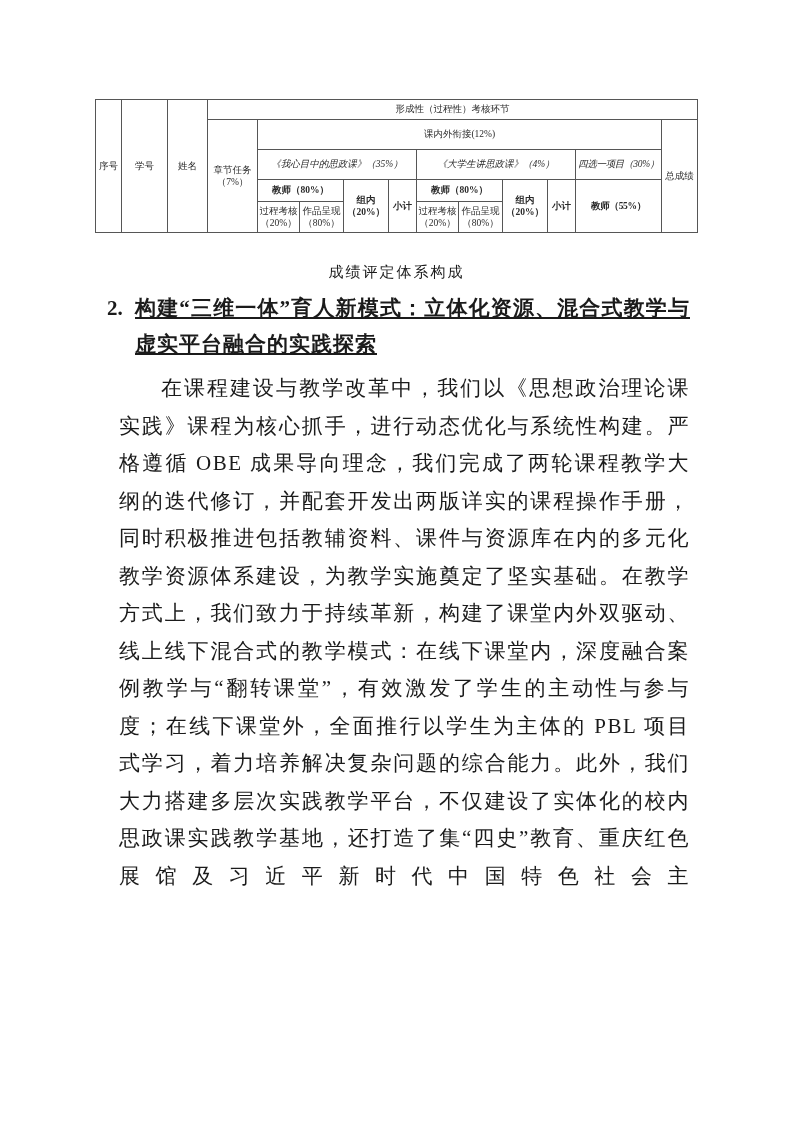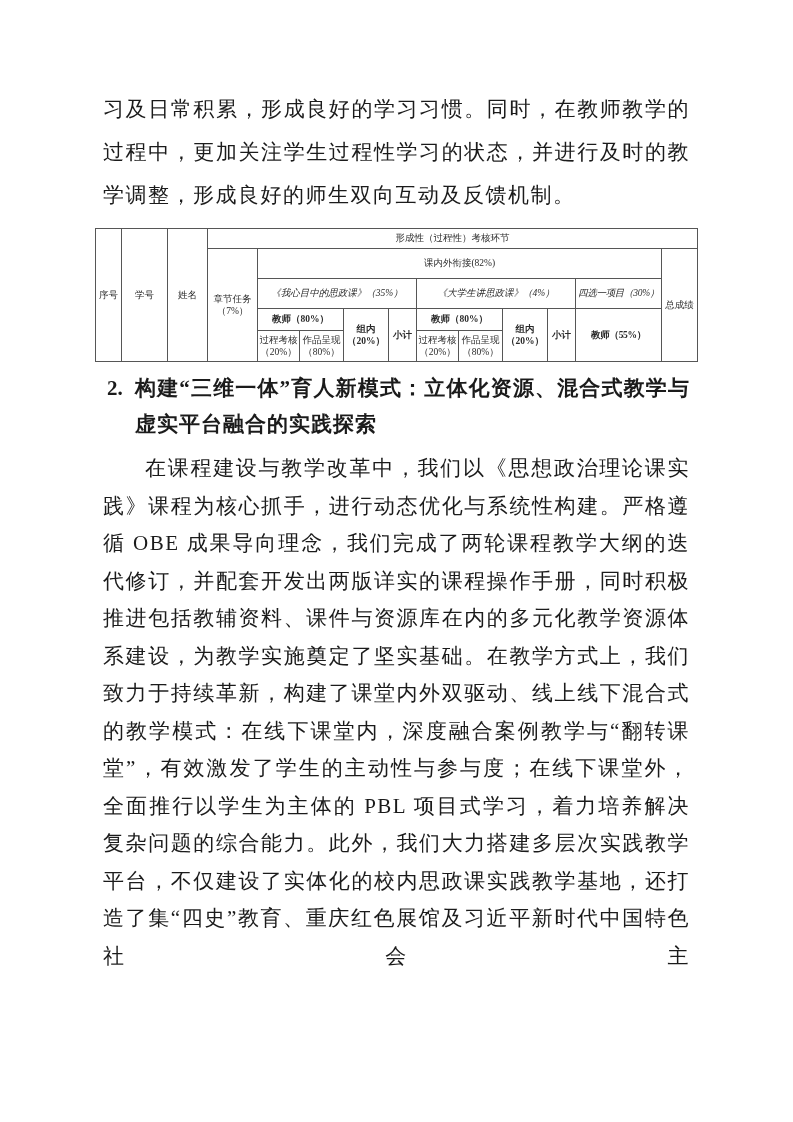--- a/index.html
+++ b/index.html
@@ -69,7 +69,6 @@
 
 <div class="page">
 
-  <p class="para para-top">习及日常积累，形成良好的学习习惯。同时，在教师教学的过程中，更加关注学生过程性学习的状态，并进行及时的教学调整，形成良好的师生双向互动及反馈机制。</p>
 
   <div class="table-wrap">
     <table class="grade-table">

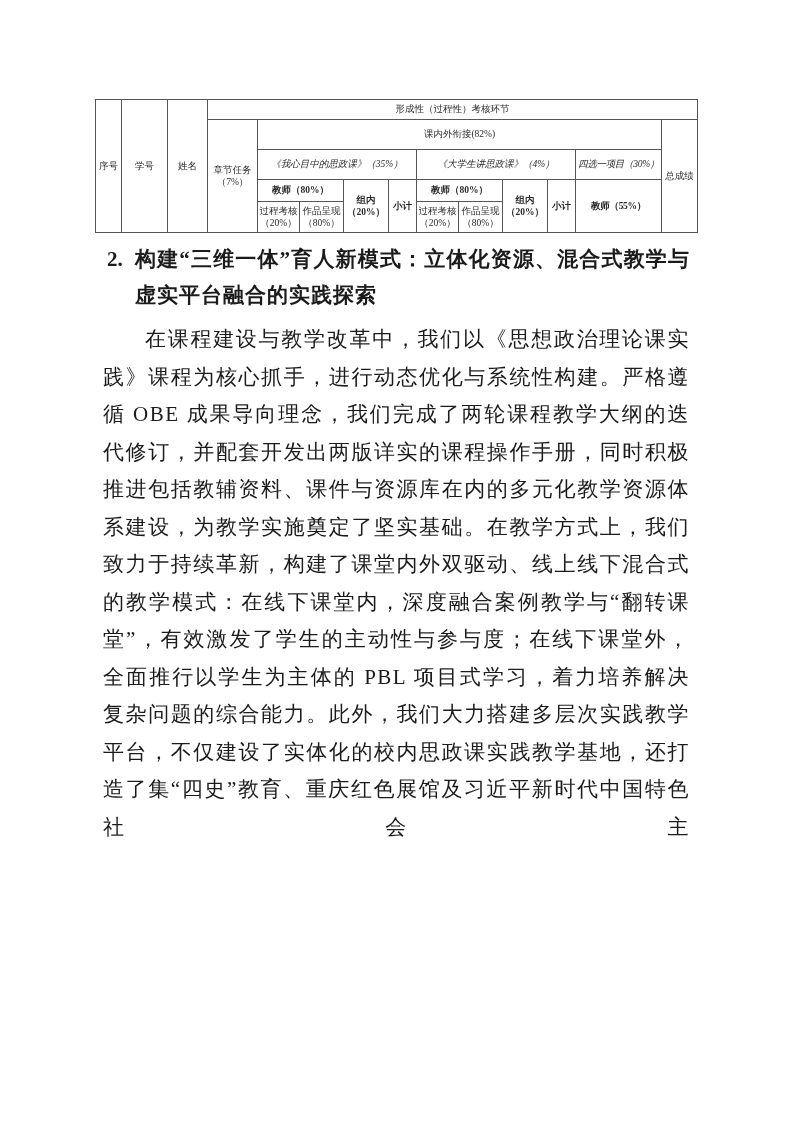--- a/index.html
+++ b/index.html
@@ -98,7 +98,7 @@
       <tr class="r2">
         <td rowspan="4">章节任务
 （7%）</td>
-        <td colspan="9">课内外衔接(82%)</td>
+        <td colspan="9">课内外衔接(12%)</td>
         <td rowspan="4">总成绩</td>
       </tr>
       <tr class="r3">

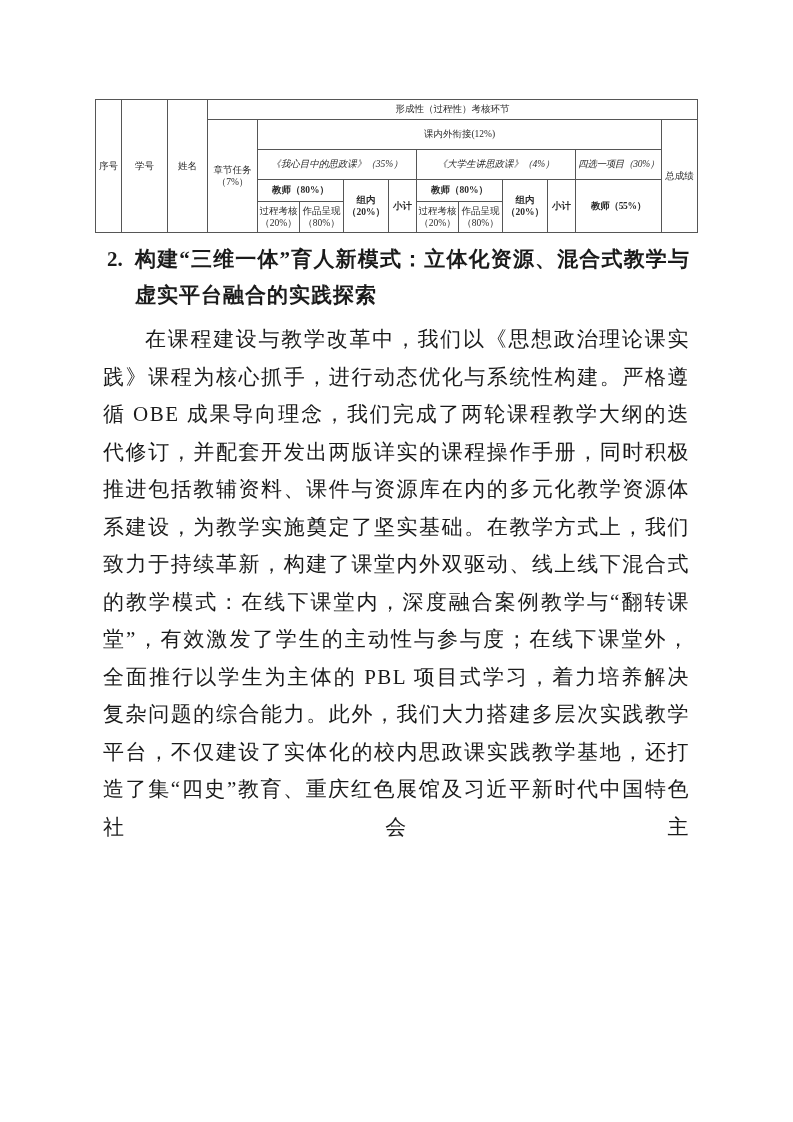--- a/index.html
+++ b/index.html
@@ -131,6 +131,7 @@
       </table>
   </div>
 
+  <p class="caption">成绩评定体系构成</p>
 
   <div class="heading">
     <span class="heading-num">2.</span>

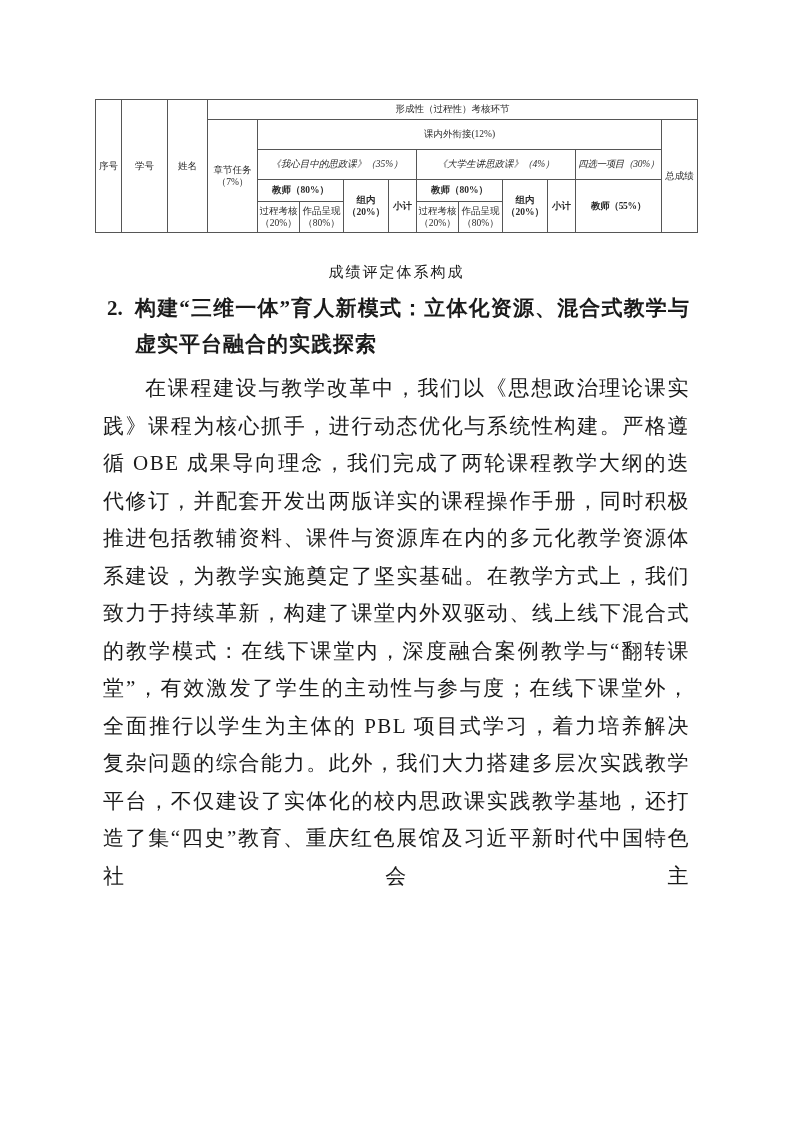--- a/index.html
+++ b/index.html
@@ -62,7 +62,7 @@
     letter-spacing: 1px;
   }
   .heading-num { flex: 0 0 28px; letter-spacing: 0; }
-  .heading-text { flex: 1; text-align: justify; }
+  .heading-text { flex: 1; text-align: justify; text-decoration: underline; }
 </style>
 </head>
 <body>

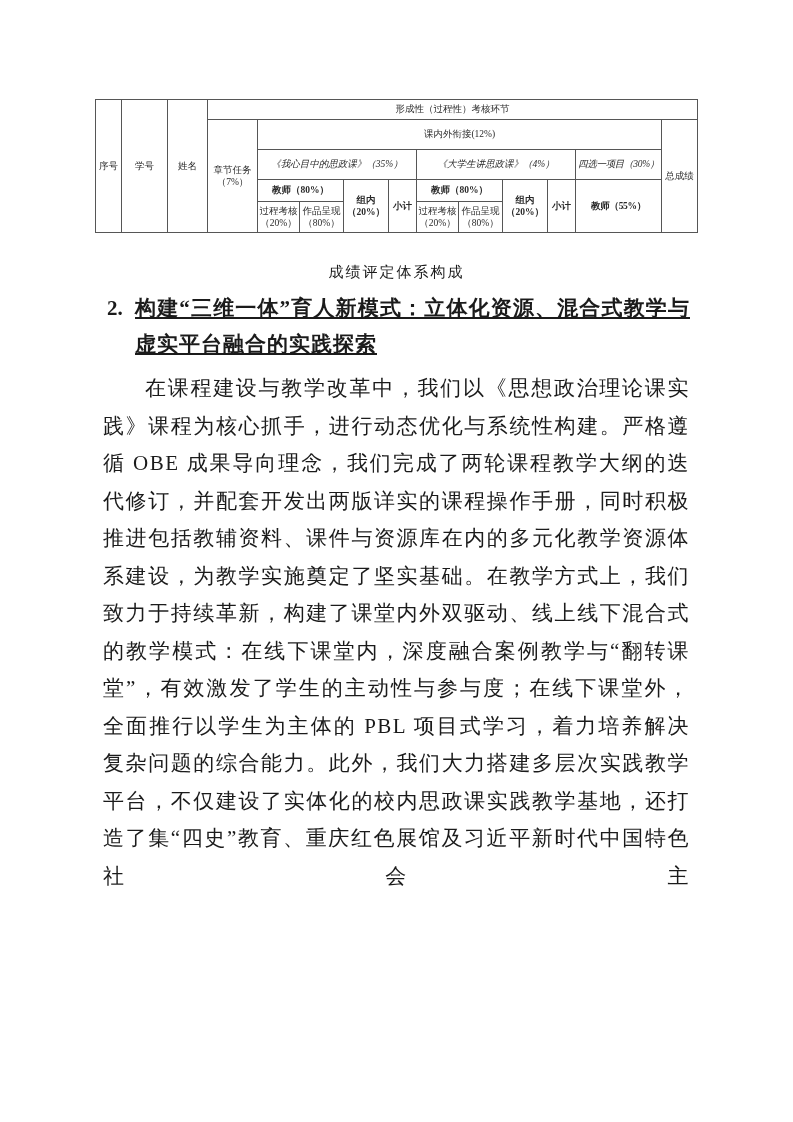--- a/index.html
+++ b/index.html
@@ -21,6 +21,7 @@
     letter-spacing: 1.5px;
     text-indent: 2em;
     text-align-last: justify;
+    margin-left: 16px;
   }
   .table-wrap { margin: 11px 0 0 -8px; }
   table.grade-table {

